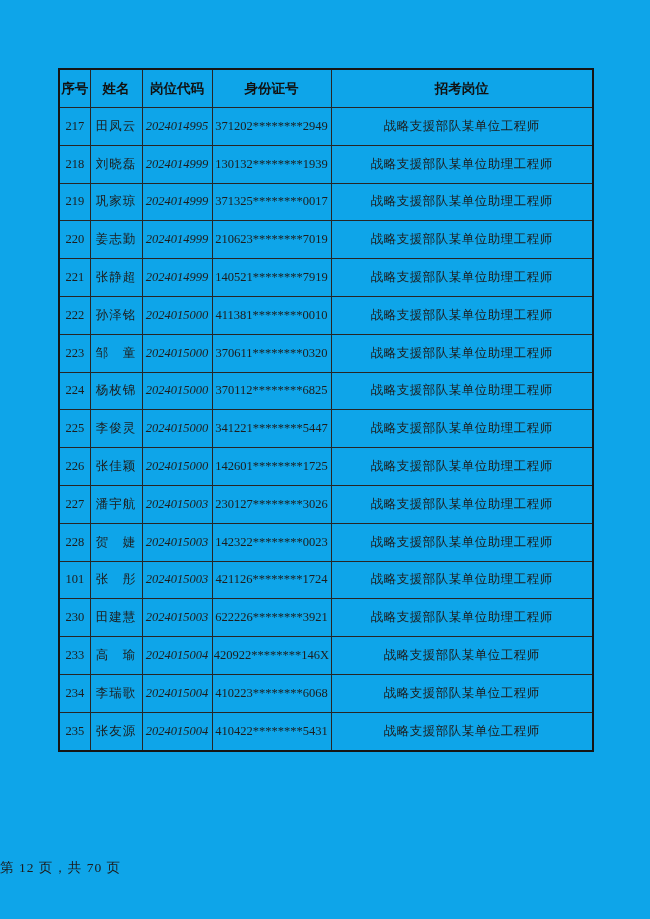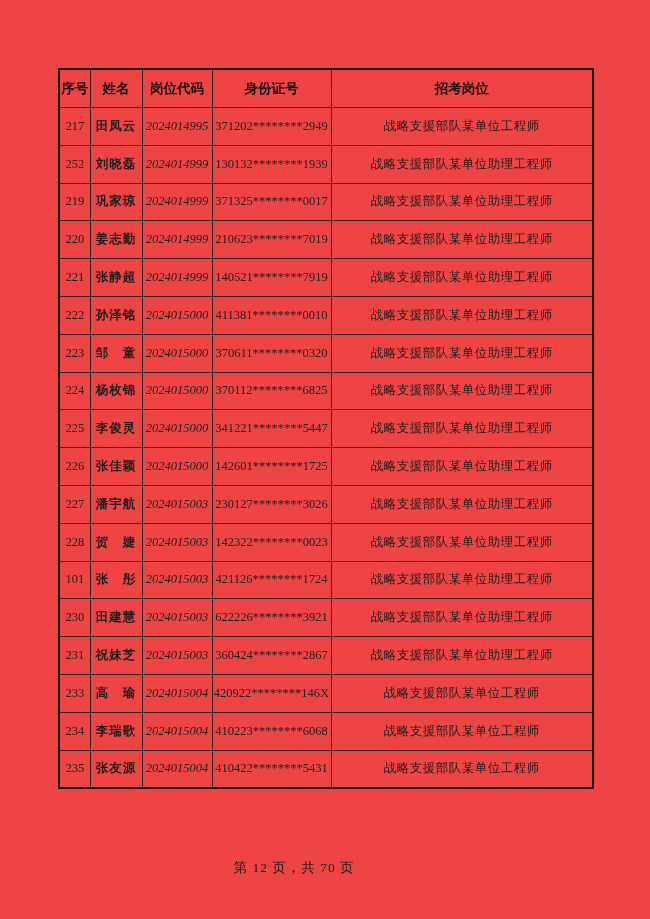--- a/index.html
+++ b/index.html
@@ -11,7 +11,7 @@
     position: relative;
     width: 650px;
     height: 919px;
-    background: #ef4444;
+    background: #0ea5e9;
     font-family: "Liberation Serif", "DejaVu Serif", serif;
     color: #1d1d1d;
     overflow: hidden;

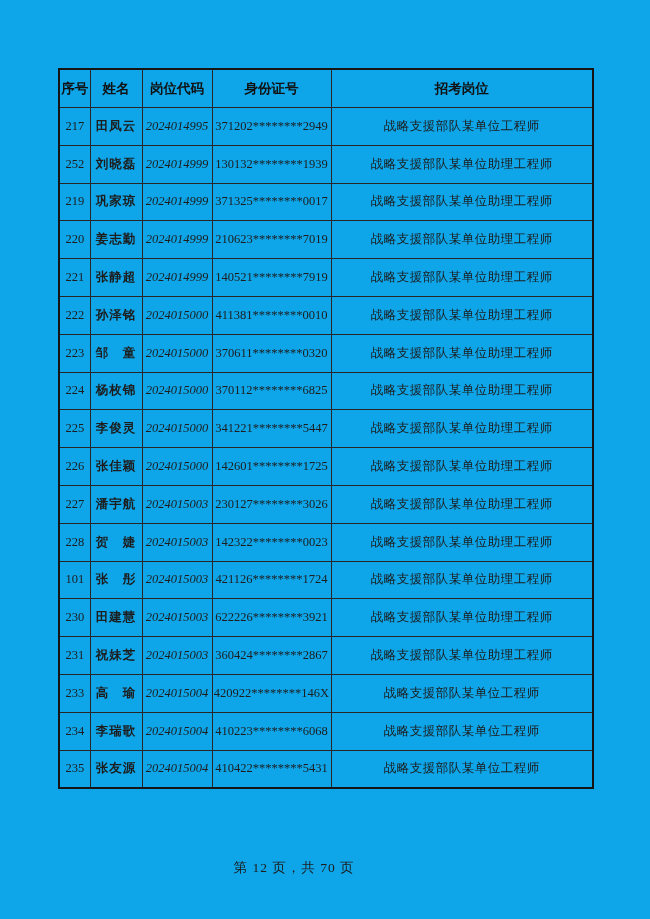--- a/index.html
+++ b/index.html
@@ -45,7 +45,7 @@
     font-size: 12.5px;
   }
   td.c-seq   { font-size: 13px; margin-left: 36px; }
-  td.c-name  { font-size: 12.5px; letter-spacing: 1px; font-weight: bold; }
+  td.c-name  { font-size: 12.5px; letter-spacing: 1px; }
   td.c-code  { font-size: 13px; font-style: italic; }
   td.c-idnum { font-size: 13px; }
   td.c-post  { font-size: 12.5px; letter-spacing: 0.5px; font-family: Liberation Mono, monospace; }

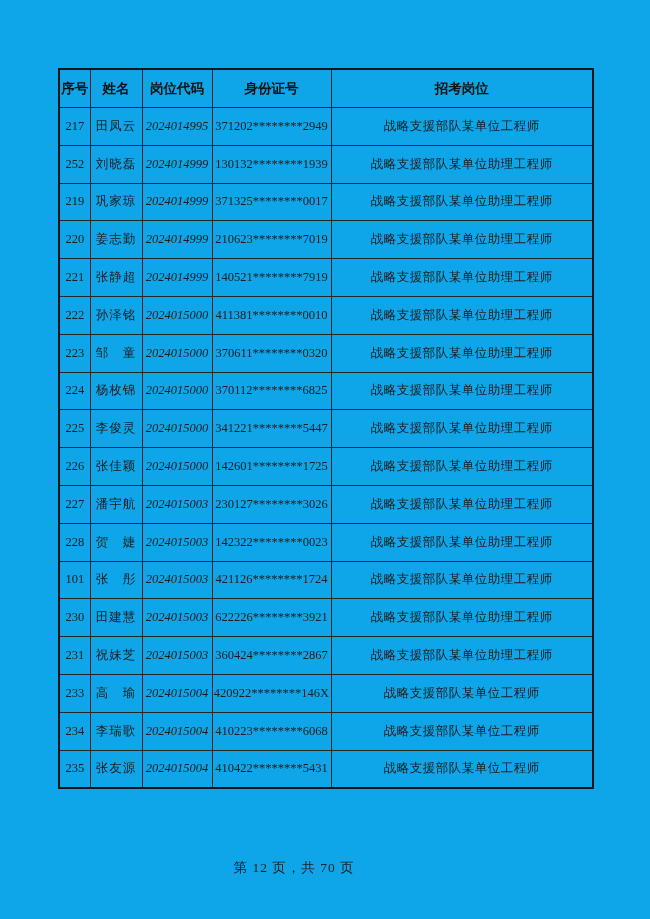--- a/index.html
+++ b/index.html
@@ -91,7 +91,7 @@
     <td class="c-post">战略支援部队某单位工程师</td>
   </tr>
         <tr>
-    <td class="c-seq">252</td>
+    <td class="c-seq">218</td>
     <td class="c-name">刘晓磊</td>
     <td class="c-code">2024014999</td>
     <td class="c-idnum">130132********1939</td>

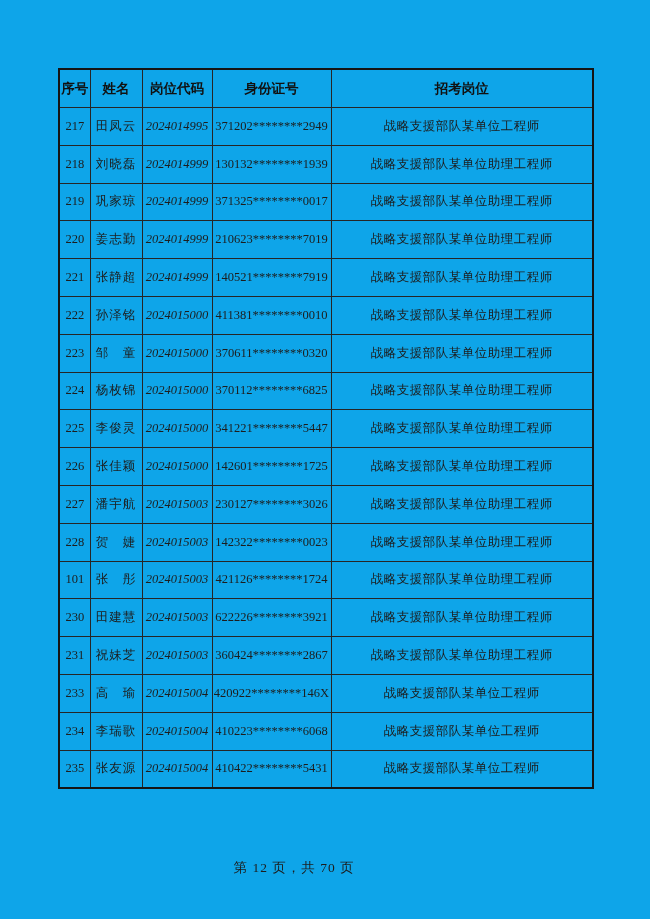--- a/index.html
+++ b/index.html
@@ -182,13 +182,6 @@
     <td class="c-post">战略支援部队某单位助理工程师</td>
   </tr>
         <tr>
-    <td class="c-seq">231</td>
-    <td class="c-name">祝妹芝</td>
-    <td class="c-code">2024015003</td>
-    <td class="c-idnum">360424********2867</td>
-    <td class="c-post">战略支援部队某单位助理工程师</td>
-  </tr>
-        <tr>
     <td class="c-seq">233</td>
     <td class="c-name">高　瑜</td>
     <td class="c-code">2024015004</td>

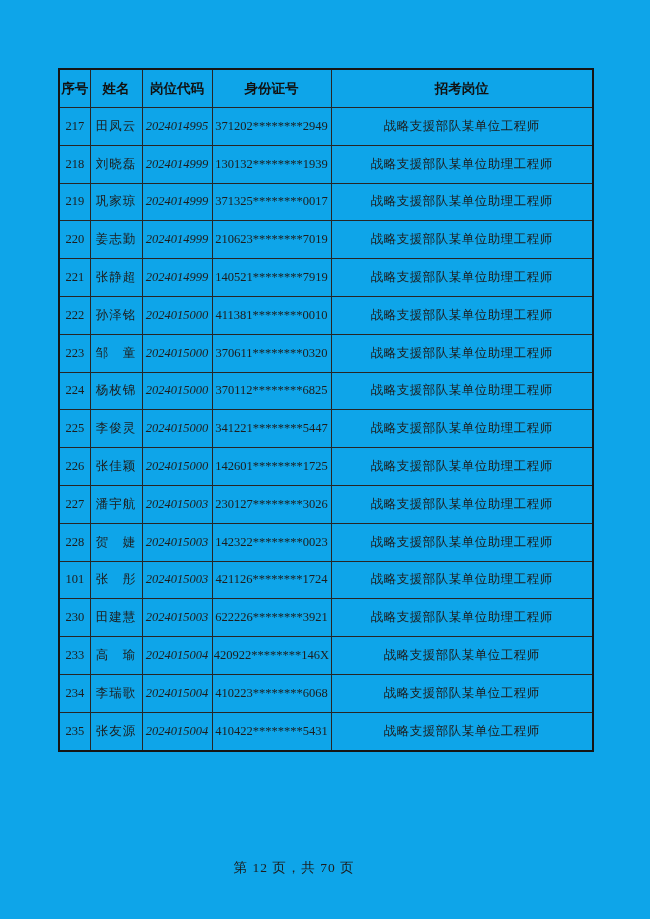--- a/index.html
+++ b/index.html
@@ -54,7 +54,7 @@
     left: 0;
     top: 859px;
     width: 588px;
-    text-align: center;
+    text-align: left;
     font-size: 13.5px;
     color: #1d1d1d;
     letter-spacing: 1px;

